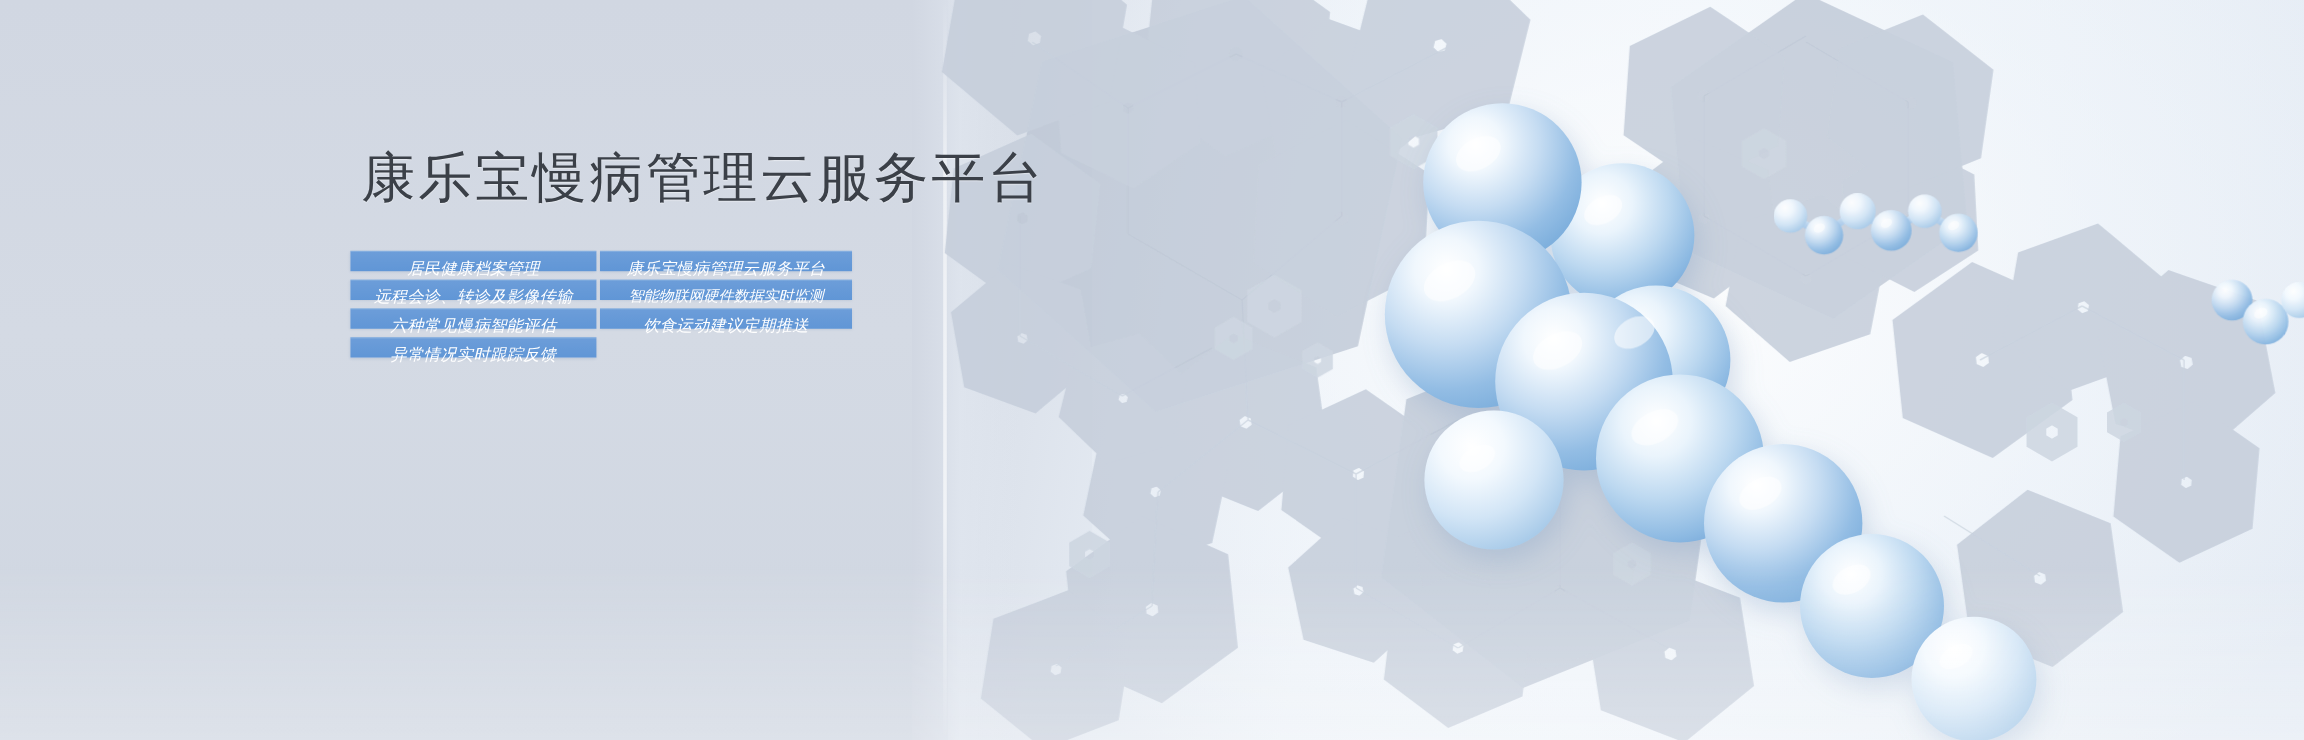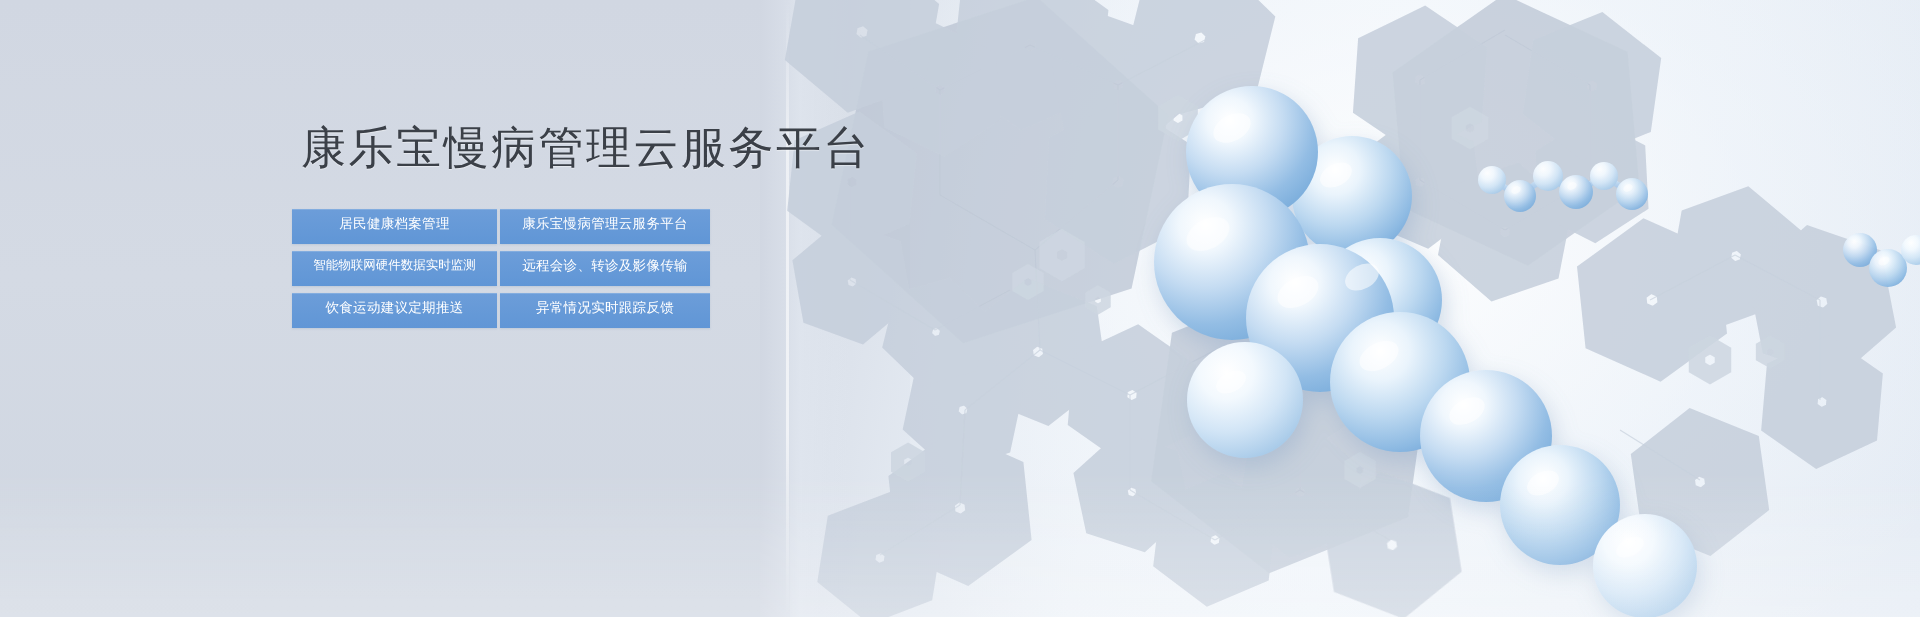--- a/index.html
+++ b/index.html
@@ -67,7 +67,7 @@
     row-gap:7px;
   }
   .feature-cell {
-    height:35px;
+    height:17px;
     background:linear-gradient(180deg,#6c9dd9 0%,#6096d6 100%);
     color:#ffffff;
     font-size:13.5px;
@@ -79,6 +79,7 @@
     box-shadow:0 1px 2px rgba(90,120,165,.18);
     cursor:pointer;
     user-select:none;
+    font-style:italic;
   }
   .feature-cell.wide-text { font-size:12.5px; letter-spacing:0; }
 </style>

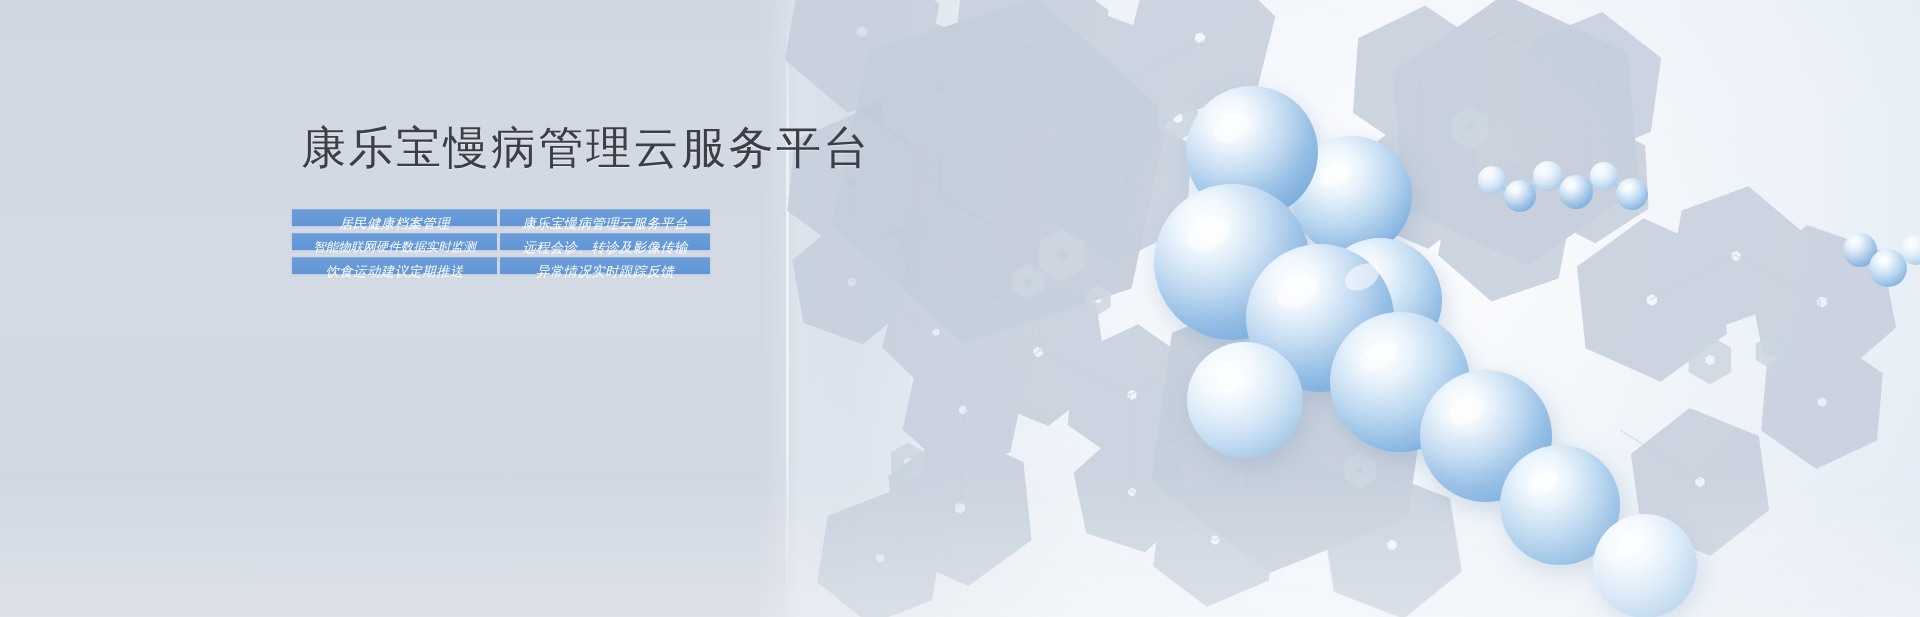--- a/index.html
+++ b/index.html
@@ -284,8 +284,8 @@
     <div class="feature-grid">
       <div class="feature-cell">居民健康档案管理</div>
       <div class="feature-cell">康乐宝慢病管理云服务平台</div>
+      <div class="feature-cell">远程会诊、转诊及影像传输</div>
       <div class="feature-cell wide-text">智能物联网硬件数据实时监测</div>
-      <div class="feature-cell">远程会诊、转诊及影像传输</div>
       <div class="feature-cell">饮食运动建议定期推送</div>
       <div class="feature-cell">异常情况实时跟踪反馈</div>
     </div>

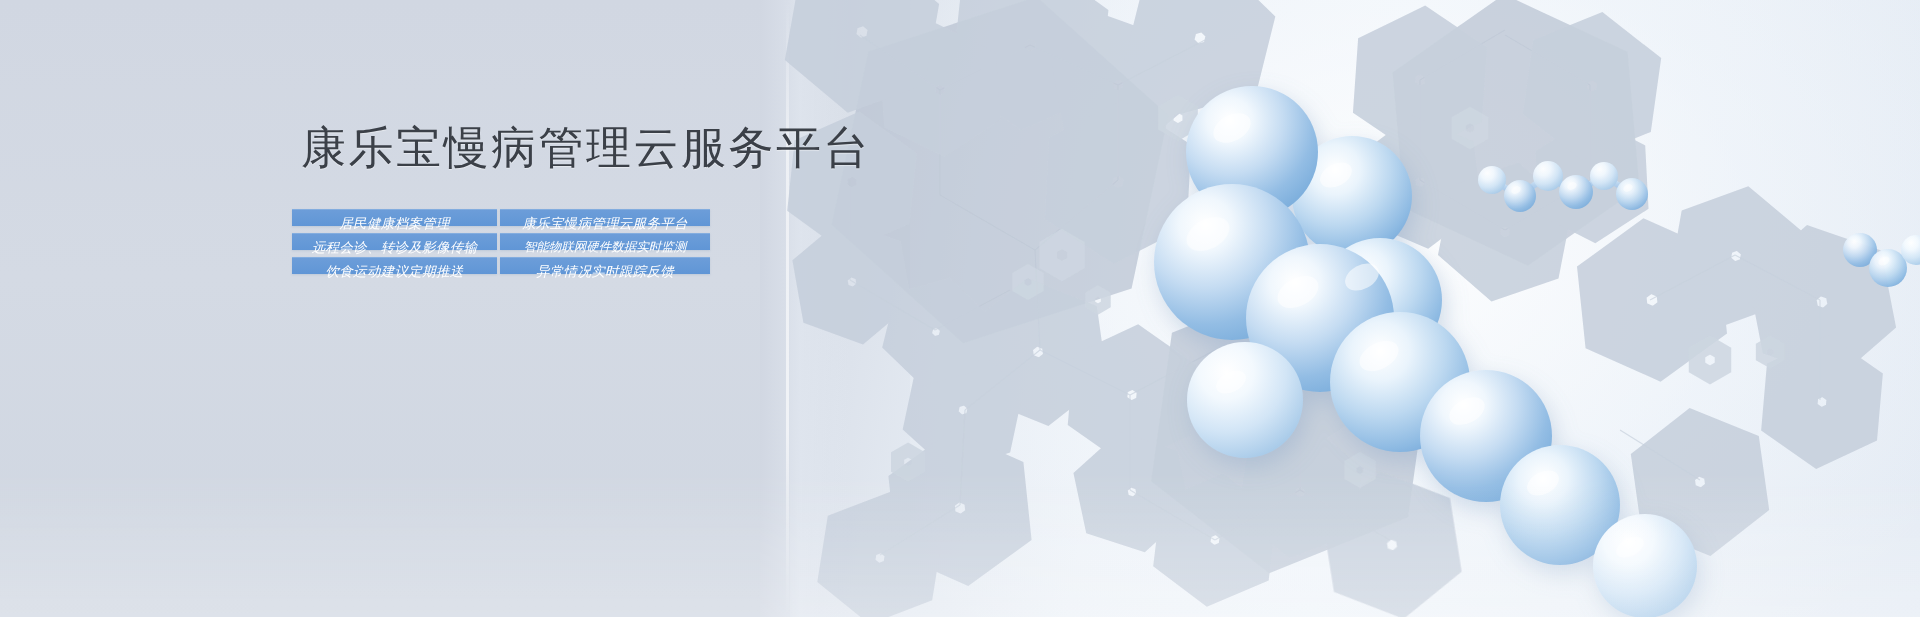--- a/index.html
+++ b/index.html
@@ -286,6 +286,7 @@
       <div class="feature-cell">康乐宝慢病管理云服务平台</div>
       <div class="feature-cell">远程会诊、转诊及影像传输</div>
       <div class="feature-cell wide-text">智能物联网硬件数据实时监测</div>
+      <div class="feature-cell">六种常见慢病智能评估</div>
       <div class="feature-cell">饮食运动建议定期推送</div>
       <div class="feature-cell">异常情况实时跟踪反馈</div>
     </div>

